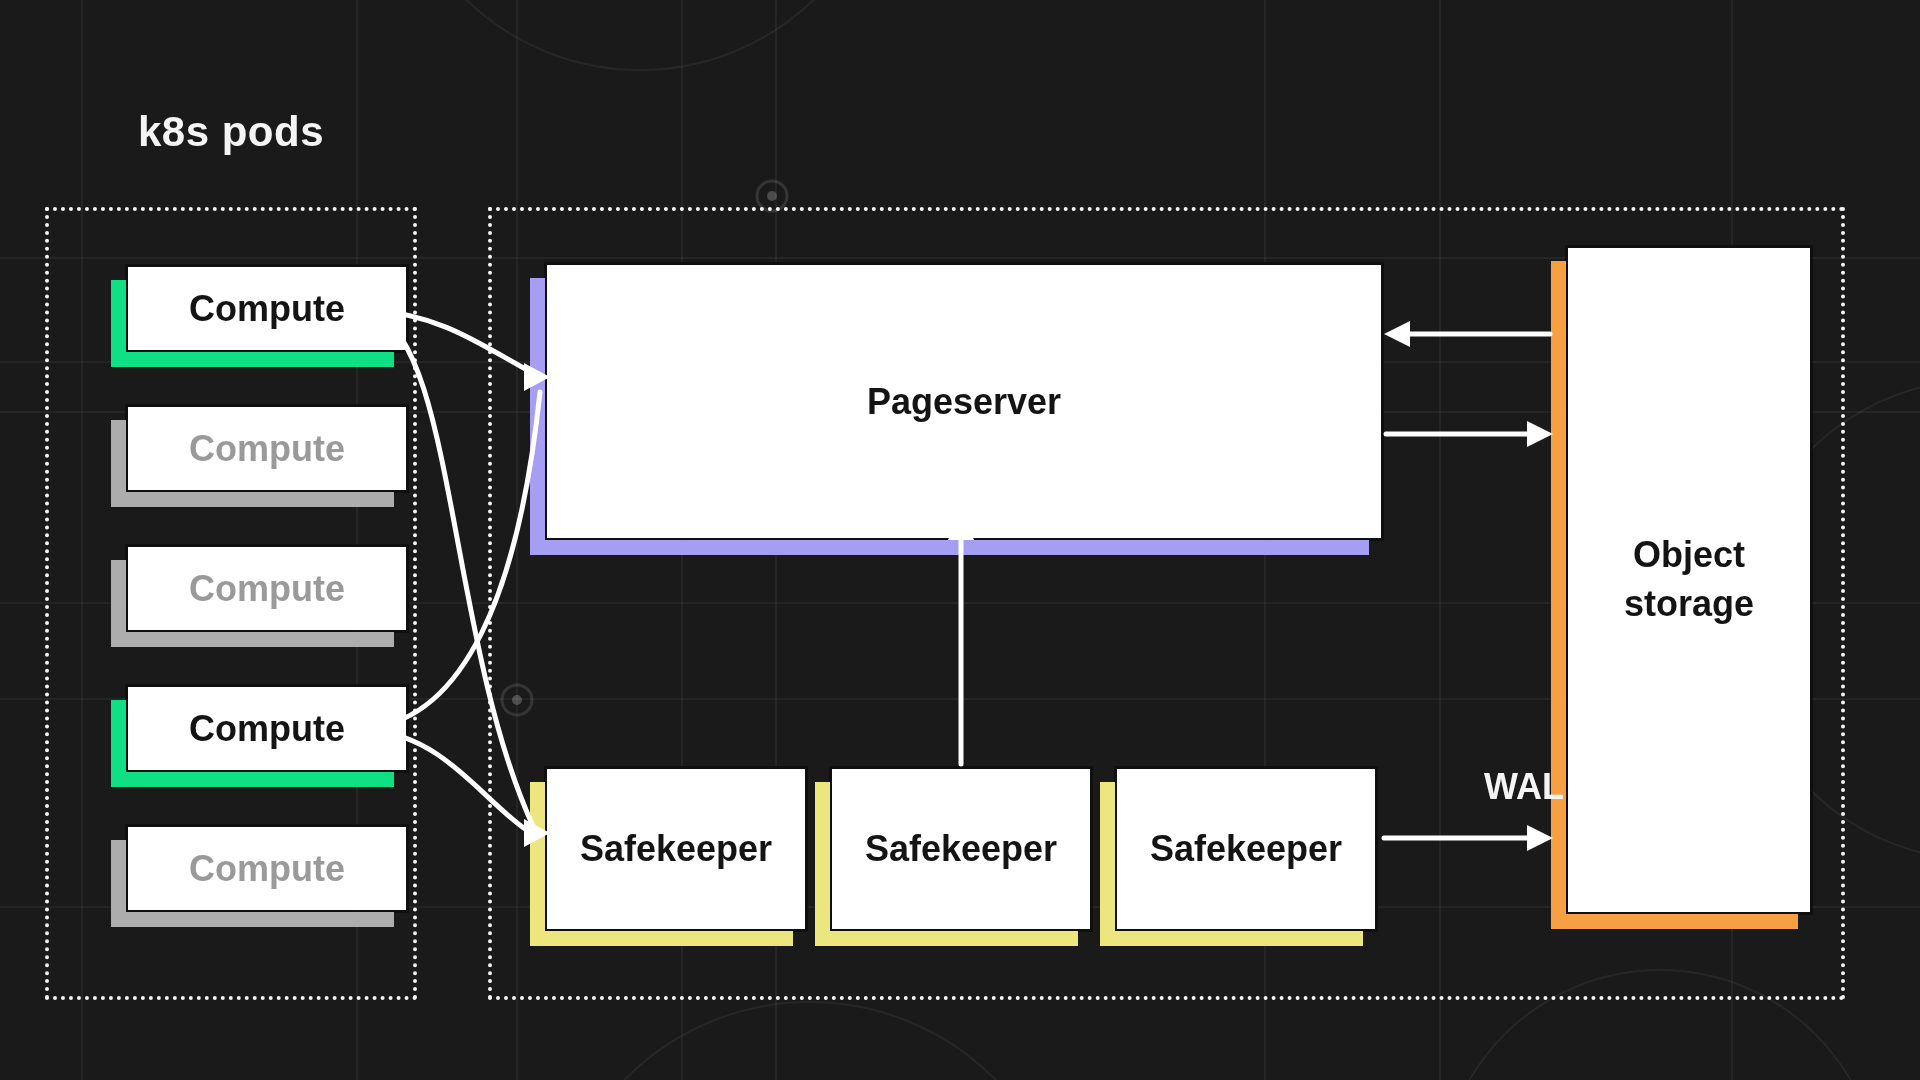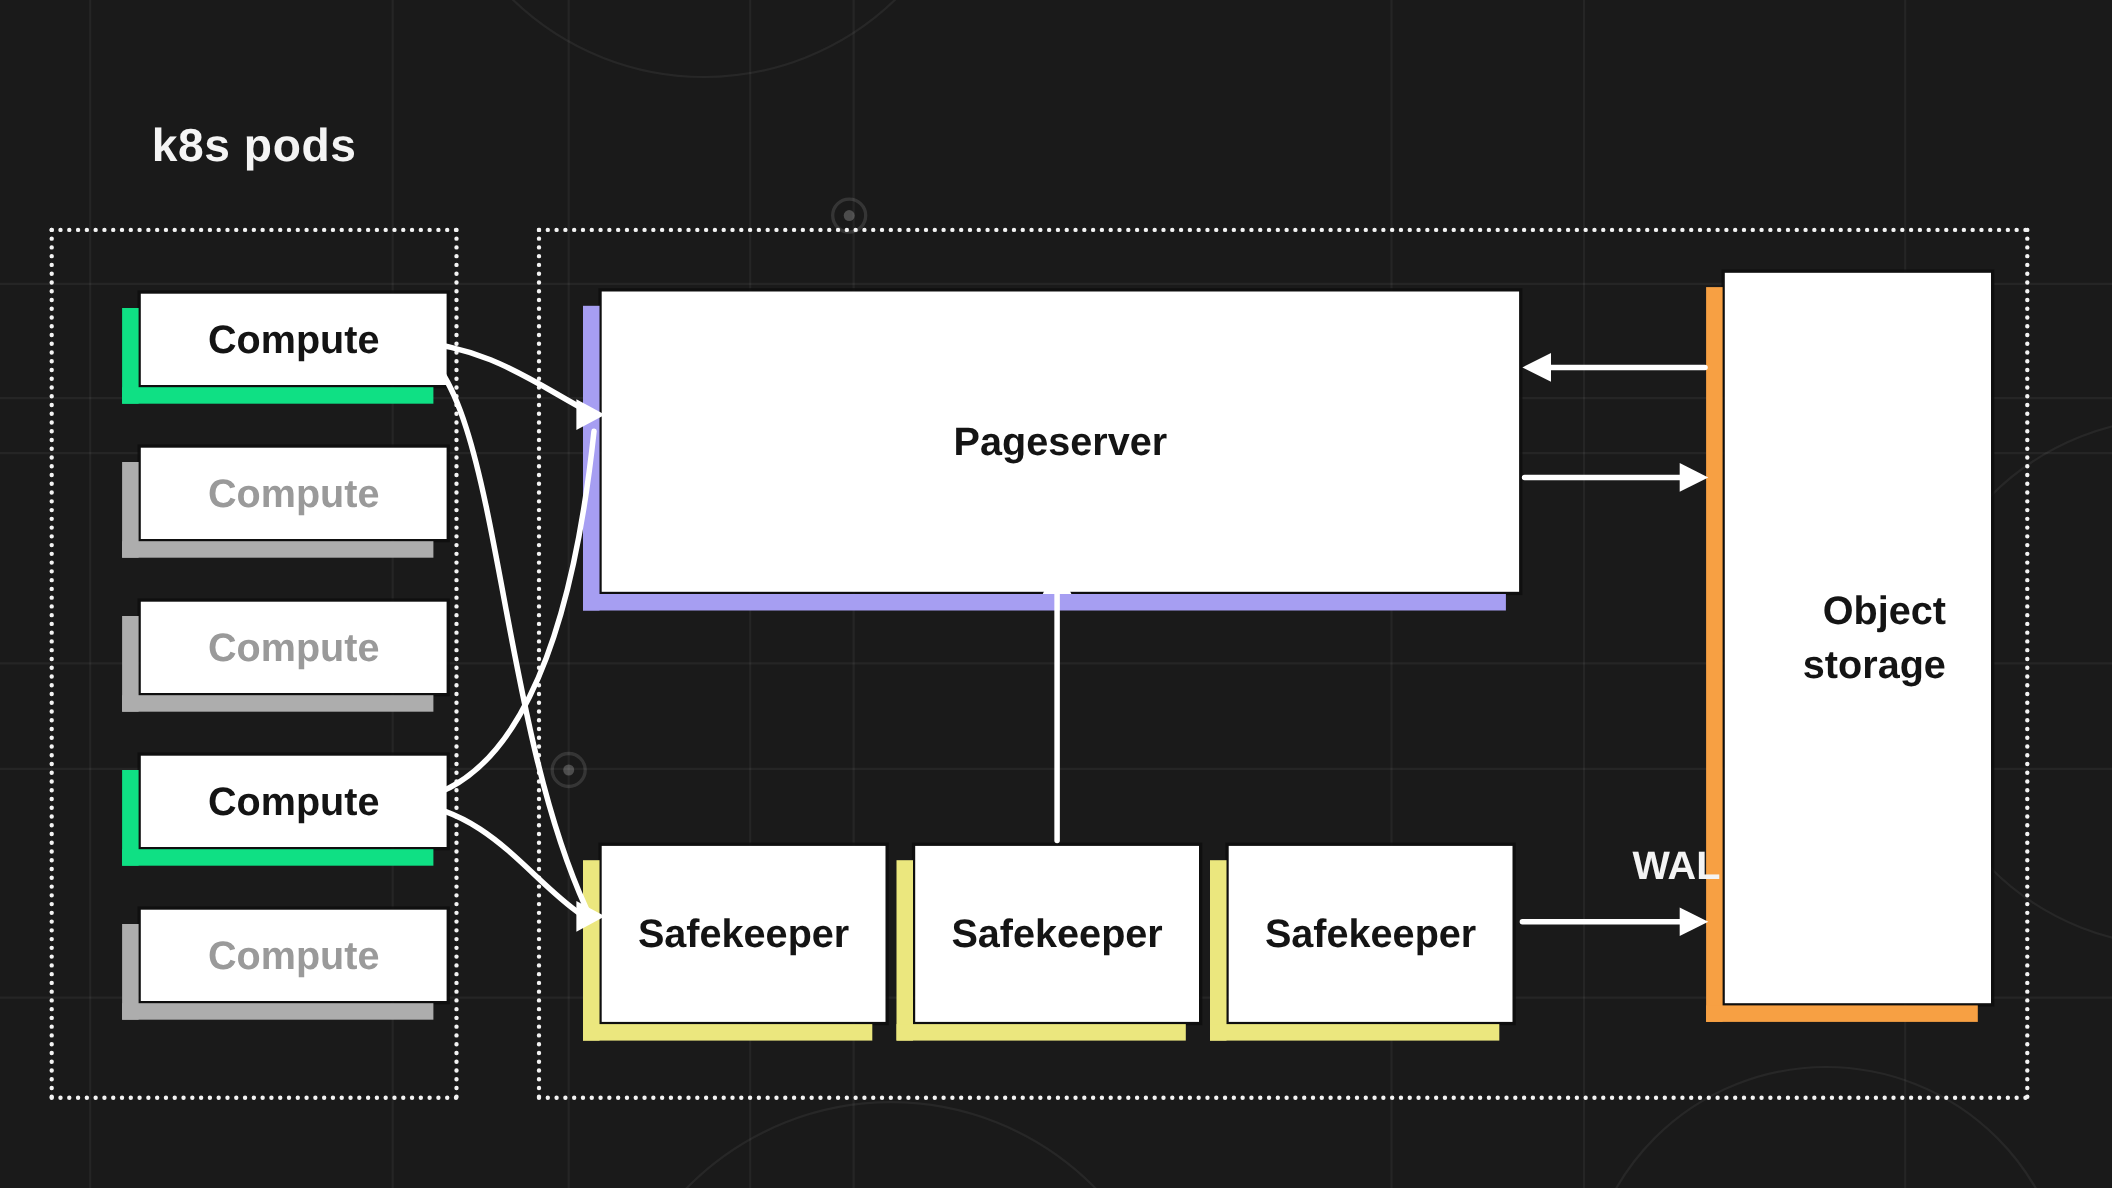--- a/index.html
+++ b/index.html
@@ -52,7 +52,7 @@
   .safekeeper { top:769px; width:258px; height:160px; --ac: var(--safekeeper-yellow,#ebe77e); }
   .sk1 { left:547px; } .sk2 { left:832px; } .sk3 { left:1117px; }
   .object-storage { left:1568px; top:248px; width:242px; height:664px; --ac: var(--object-storage-orange,#f7a043); }
-  .os-label { width:160px; text-align:right; line-height:1.35; }
+  .os-label { width:160px; text-align:center; line-height:1.35; }
 
   
   .edge-label { position:absolute; color:var(--text-white,#f4f4f4); font-size:36px; font-weight:bold; }

